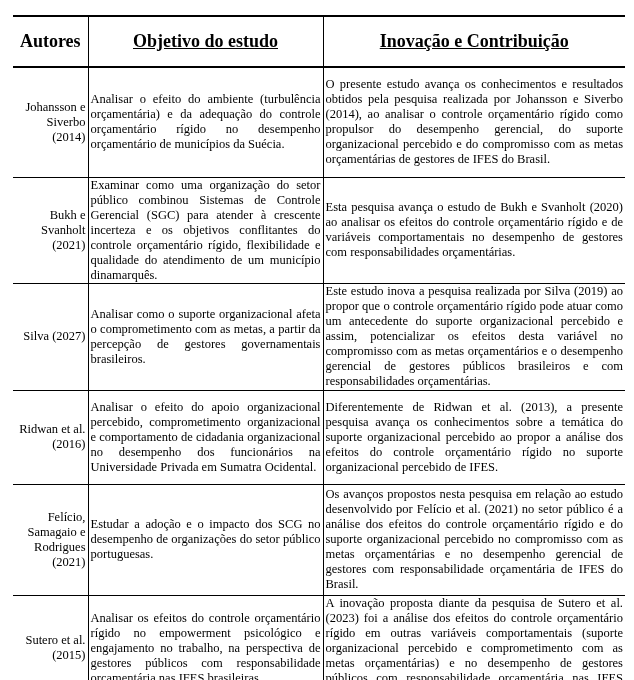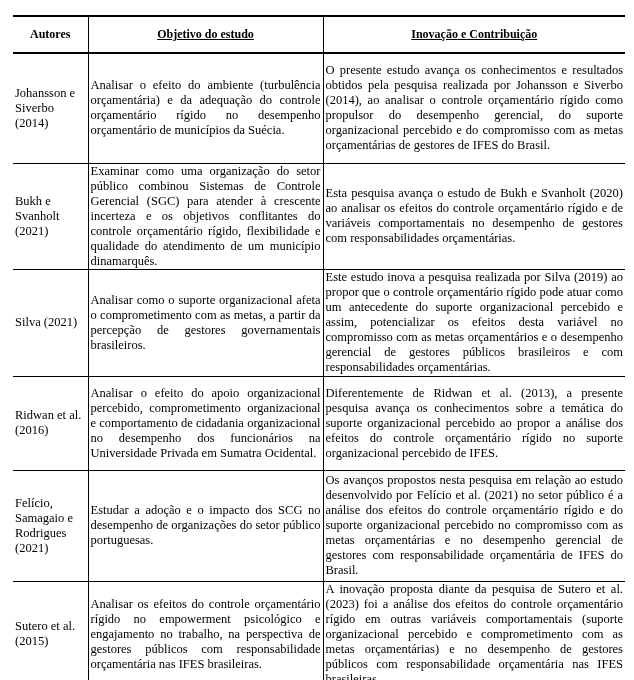--- a/index.html
+++ b/index.html
@@ -32,12 +32,12 @@
   thead th {
     border-top: 2px solid #000;
     border-bottom: 2px solid #000;
-    font-size: 12px;
+    font-size: 18px;
     font-weight: bold;
     text-align: center;
     vertical-align: middle;
     height: 15px;
-    padding: 10px 2px;
+    padding: 17px 2px;
     line-height: 15px;
   }
   thead th + th {

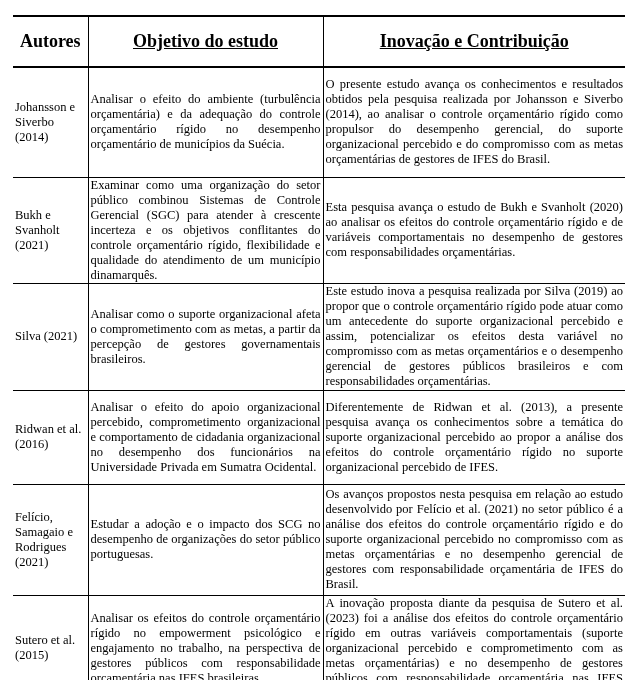--- a/index.html
+++ b/index.html
@@ -61,7 +61,7 @@
   }
 
   td.autores {
-    text-align: left;
+    text-align: right;
   }
   td.objetivo,
   td.inovacao {

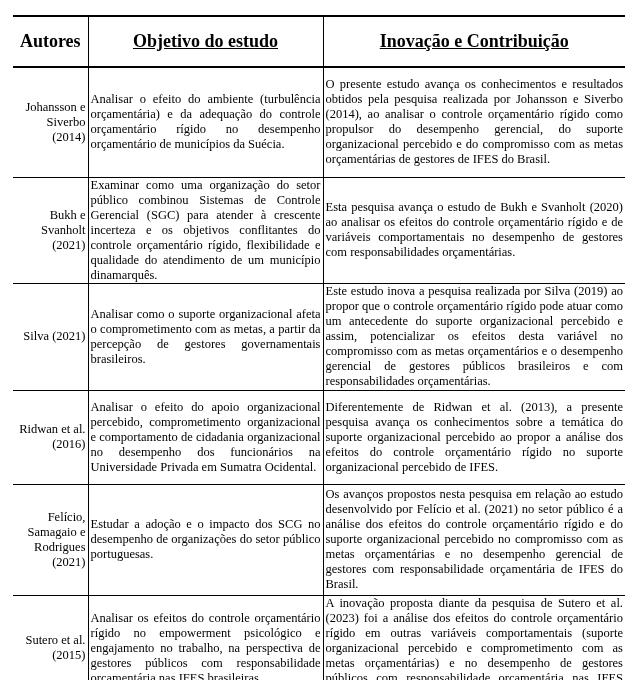--- a/index.html
+++ b/index.html
@@ -104,7 +104,7 @@
         <td class="inovacao">Esta pesquisa avança o estudo de Bukh e Svanholt (2020) ao analisar os efeitos do controle orçamentário rígido e de variáveis comportamentais no desempenho de gestores com responsabilidades orçamentárias.</td>
       </tr>
       <tr>
-        <td class="autores">Silva (2021)</td>
+        <td class="autores">Silva (2027)</td>
         <td class="objetivo">Analisar como o suporte organizacional afeta o comprometimento com as metas, a partir da percepção de gestores governamentais brasileiros.</td>
         <td class="inovacao">Este estudo inova a pesquisa realizada por Silva (2019) ao propor que o controle orçamentário rígido pode atuar como um antecedente do suporte organizacional percebido e assim, potencializar os efeitos desta variável no compromisso com as metas orçamentários e o desempenho gerencial de gestores públicos brasileiros e com responsabilidades orçamentárias.</td>
       </tr>

